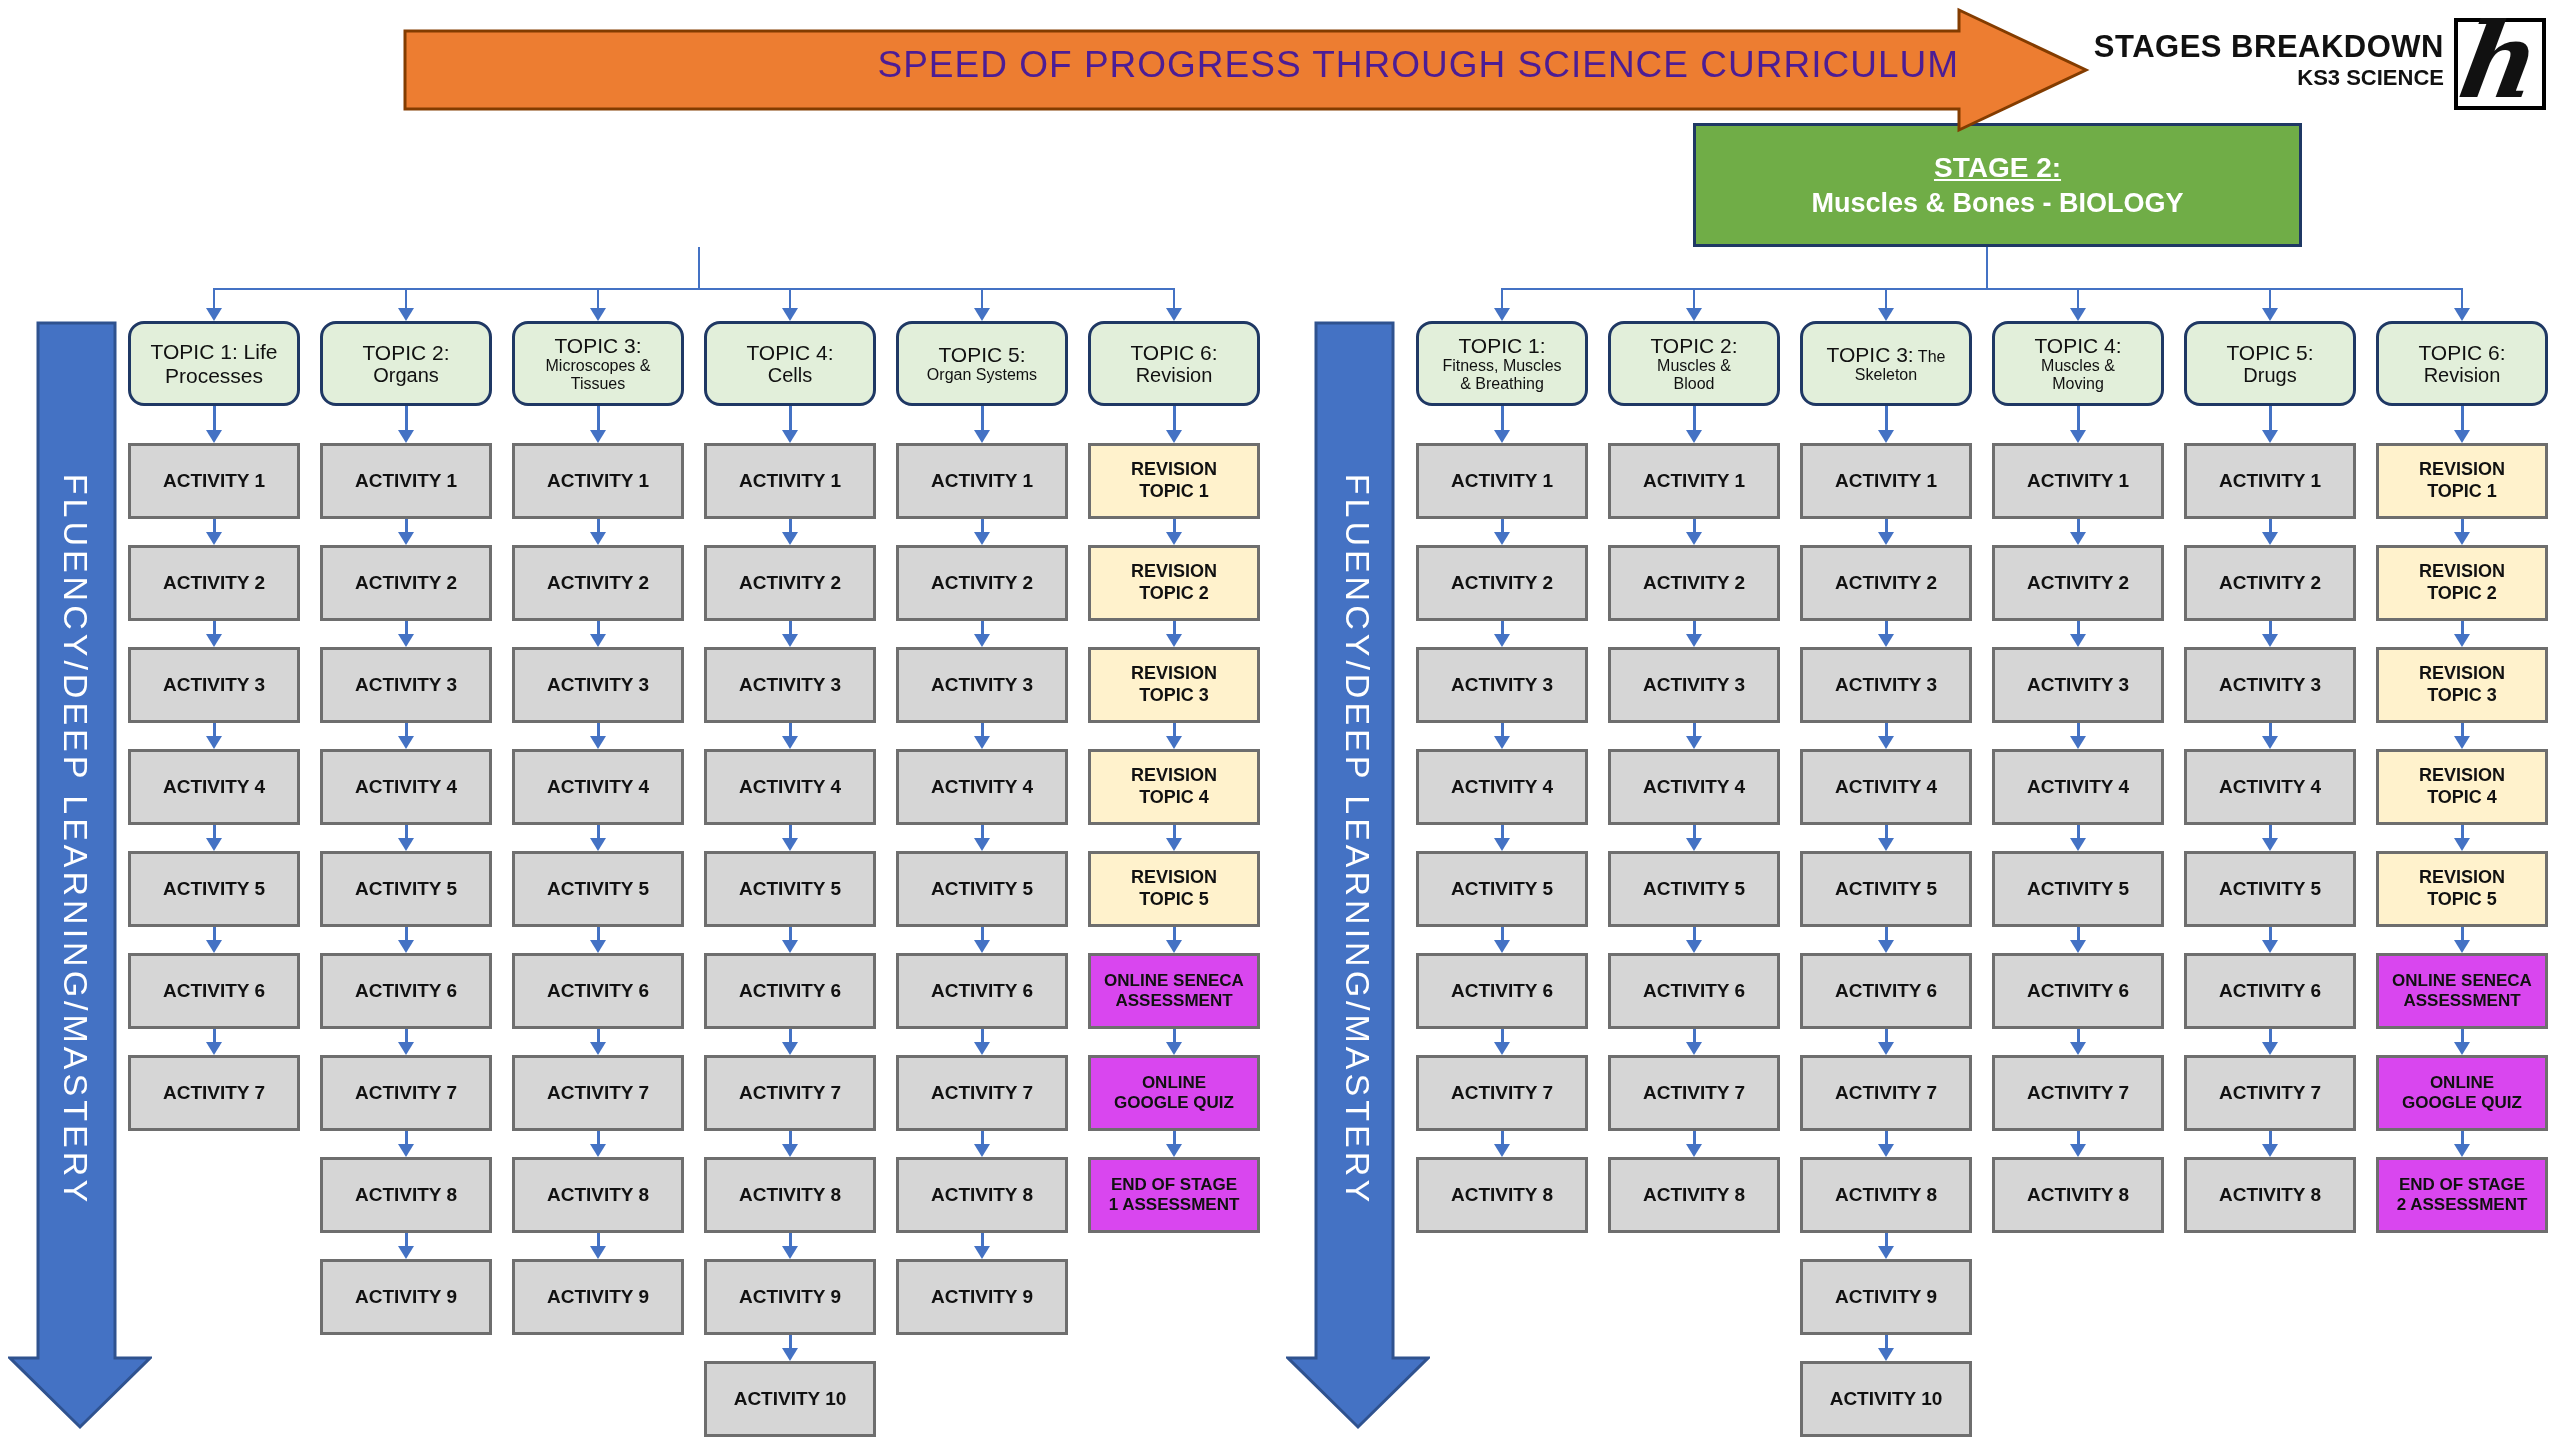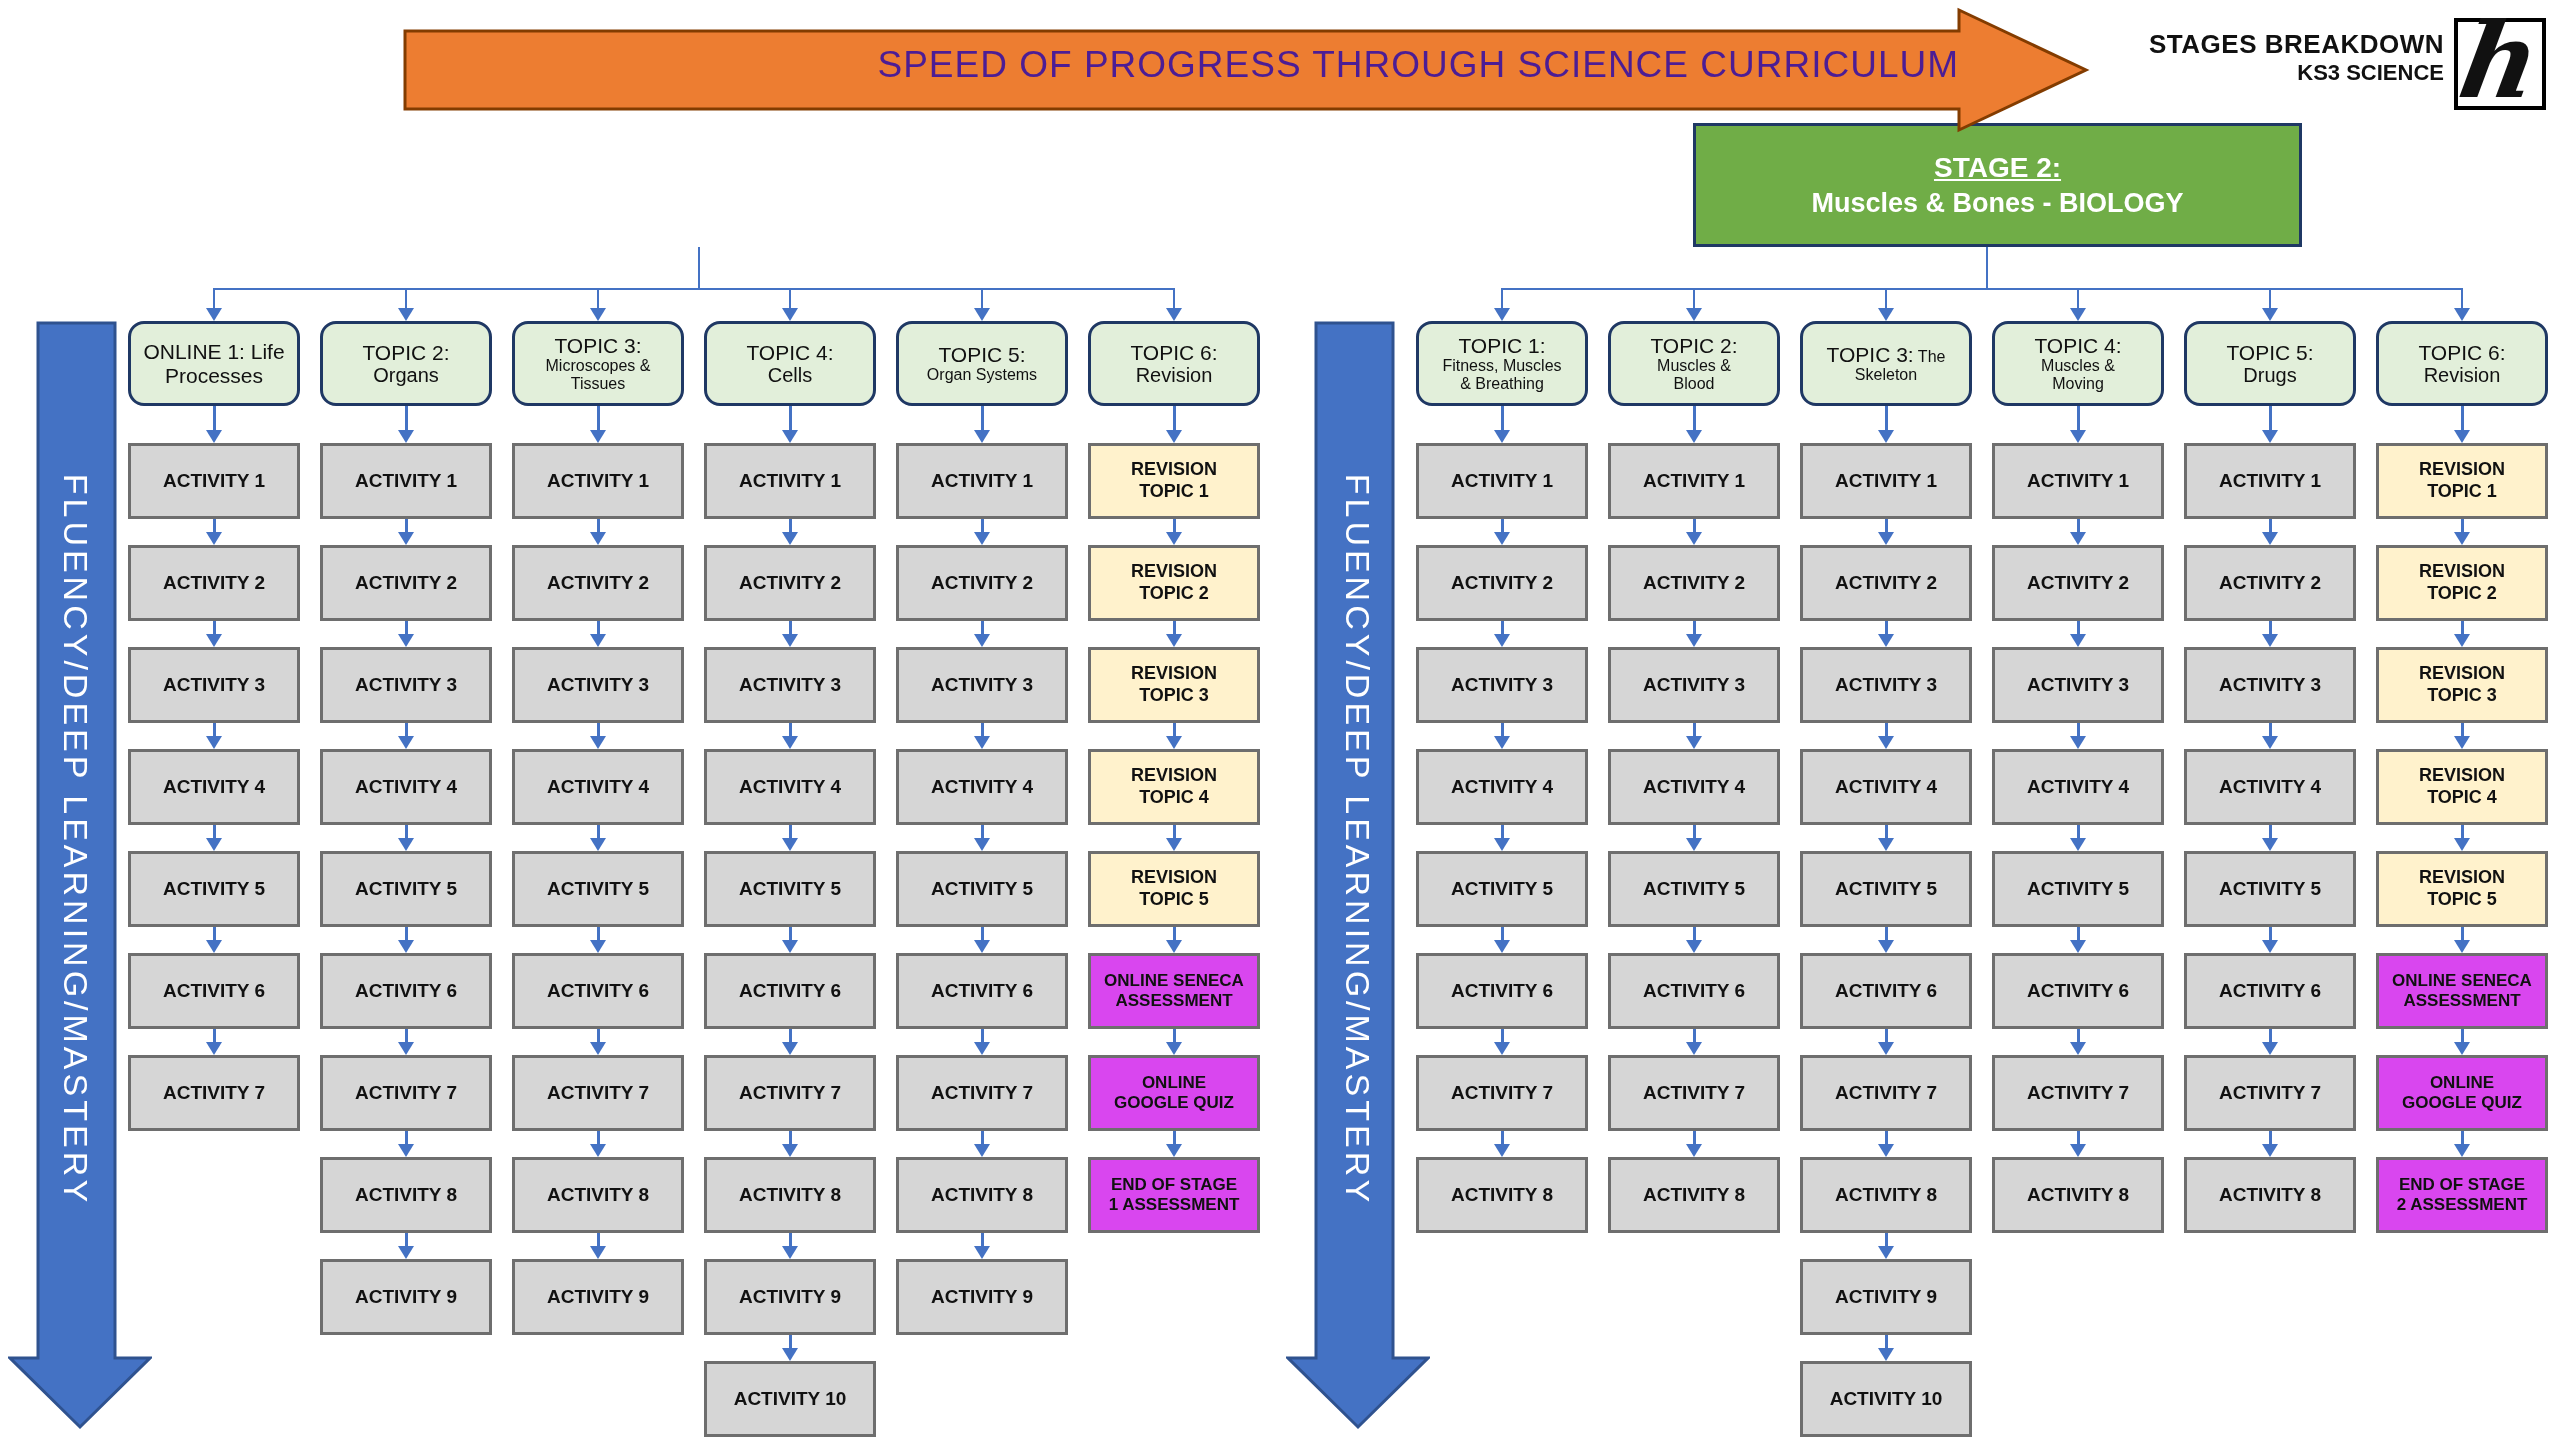--- a/index.html
+++ b/index.html
@@ -14,7 +14,7 @@
   
   .brand{position:absolute;right:14px;top:18px;display:flex;align-items:flex-start;gap:10px;}
   .brand-txt{text-align:right;font-weight:bold;padding-top:12px;}
-  .brand-title{font-size:26px;letter-spacing:0.5px;line-height:1.1;}
+  .brand-title{font-size:31px;letter-spacing:0.5px;line-height:1.1;}
   .brand-sub{font-size:22px;line-height:1.3;}
   .logo{width:84px;height:84px;border:4px solid #000;display:flex;align-items:center;justify-content:center;overflow:visible;}
   .logo span{font-family:"DejaVu Serif",serif;font-style:italic;font-weight:bold;font-size:104px;

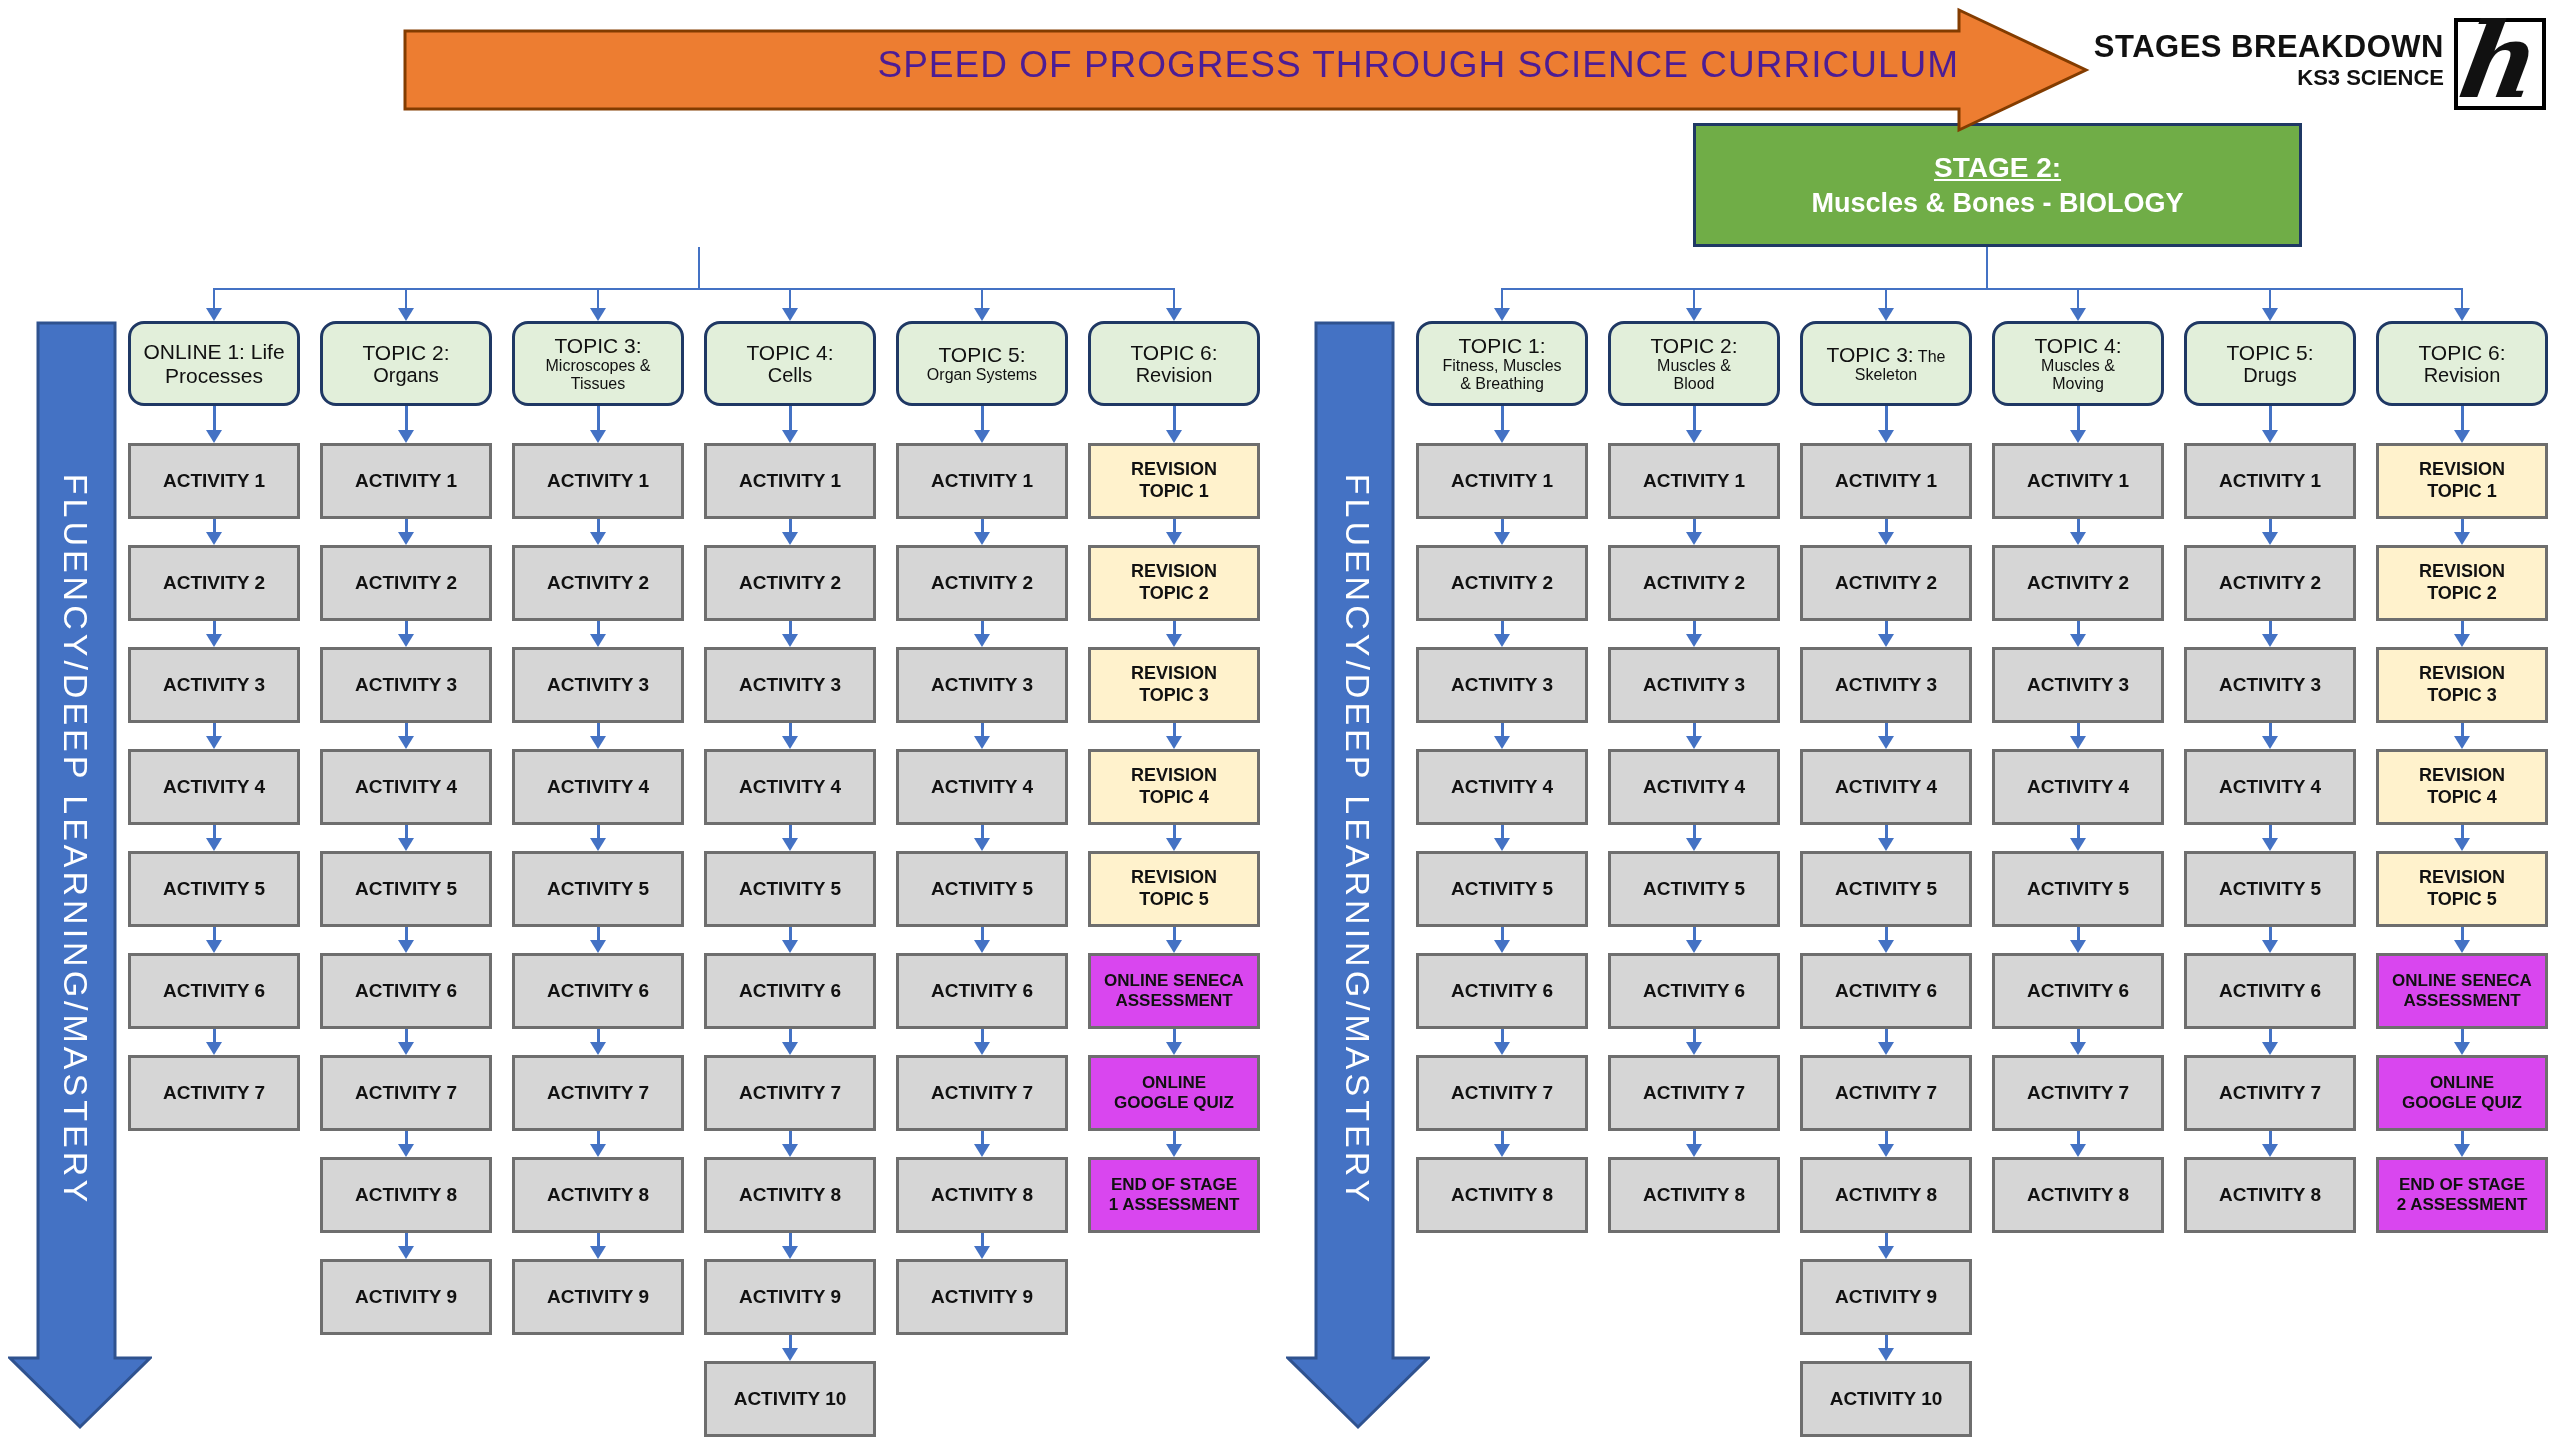--- a/index.html
+++ b/index.html
@@ -111,7 +111,7 @@
           <i class="tri"></i>
         </div>
         <div class="topic">
-          <div class="tmain"><span>ONLINE 1: Life Processes</span><span class="tsuf"></span></div>
+          <div class="tmain"><span>TOPIC 1: Life Processes</span><span class="tsuf"></span></div>
           <div class="tsub"></div>
         </div>
         <div class="items">

